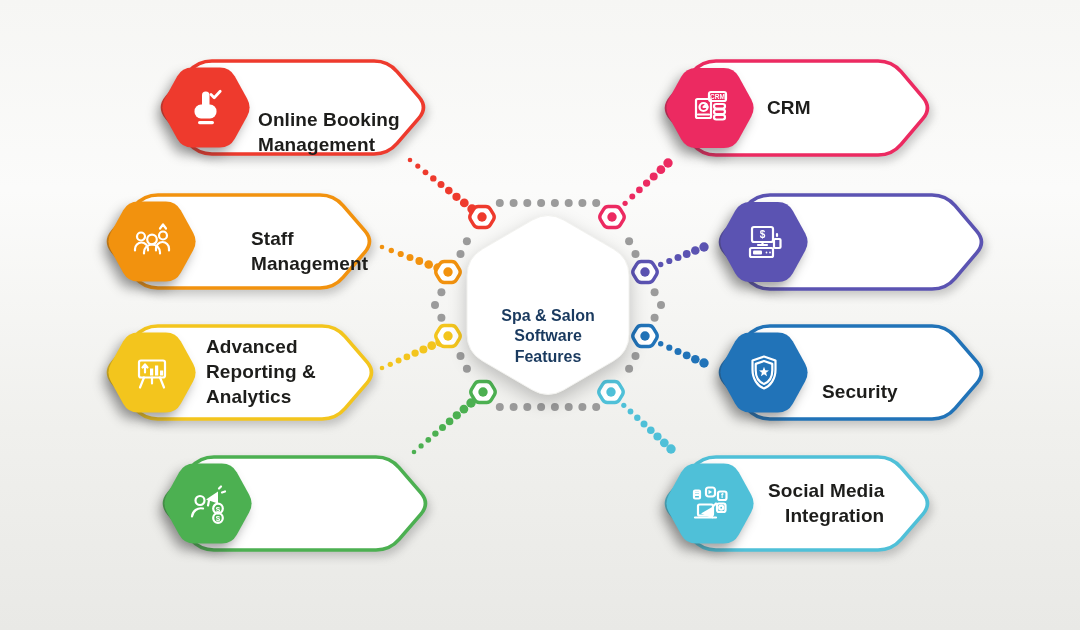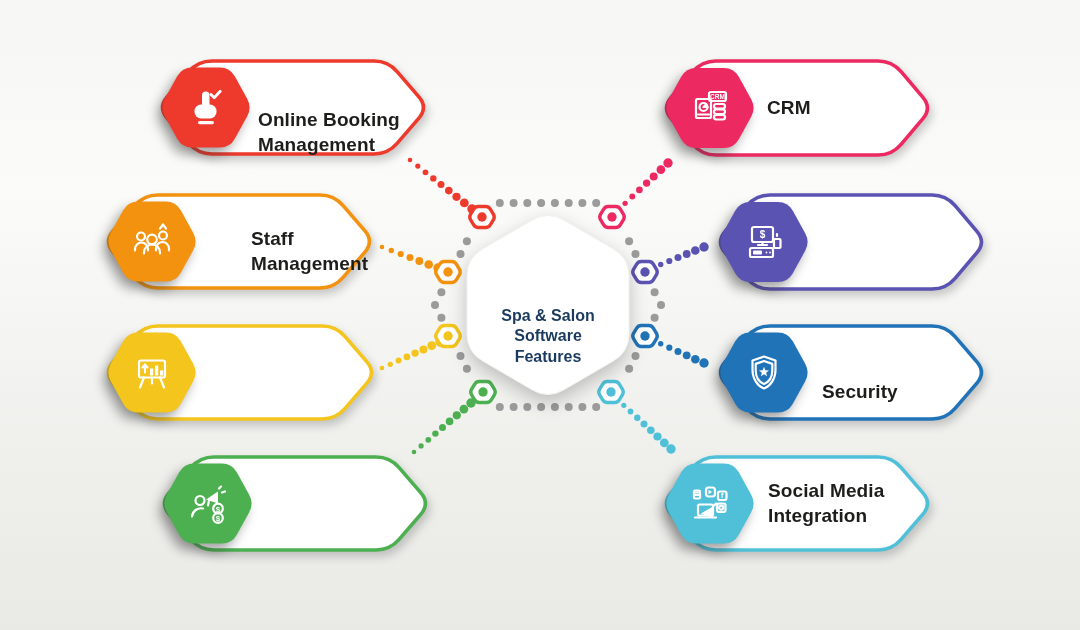--- a/index.html
+++ b/index.html
@@ -313,6 +313,9 @@
 Management</div>
   <div class="label label-1" style="color: rgb(29, 29, 27);">Staff
 Management</div>
+  <div class="label label-2" style="color: rgb(29, 29, 27);">Advanced
+Reporting &amp;
+Analytics</div>
   <div class="label label-4" style="color: rgb(29, 29, 27);">CRM</div>
   <div class="label label-6" style="color: rgb(29, 29, 27); margin-top: 20px;">Security</div>
   <div class="label label-7" style="color: rgb(29, 29, 27);">Social Media

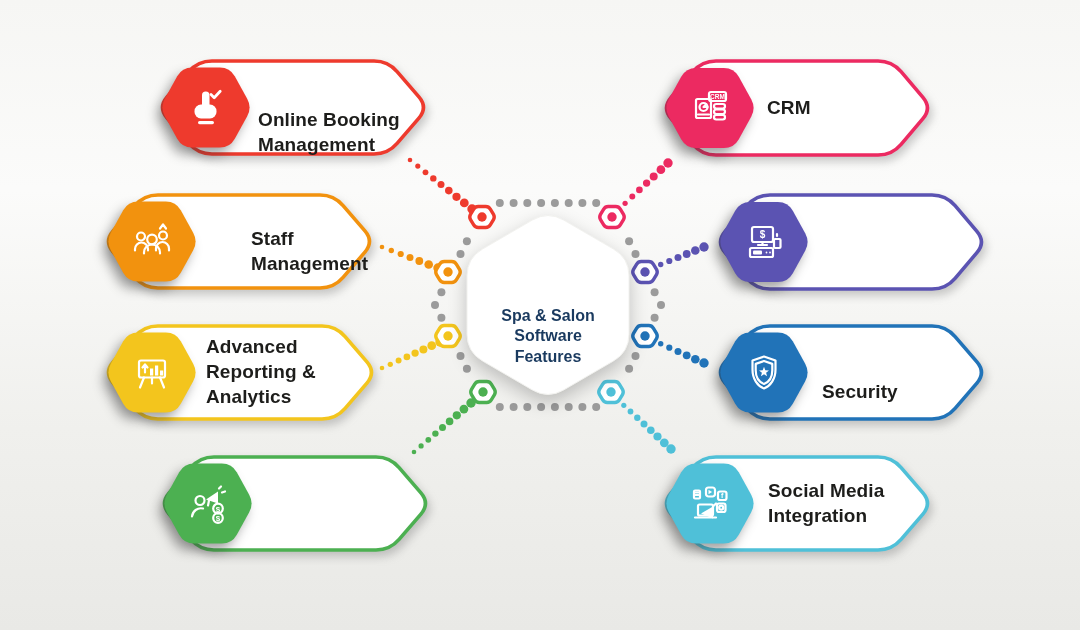--- a/index.html
+++ b/index.html
@@ -318,7 +318,7 @@
 Analytics</div>
   <div class="label label-4" style="color: rgb(29, 29, 27);">CRM</div>
   <div class="label label-6" style="color: rgb(29, 29, 27); margin-top: 20px;">Security</div>
-  <div class="label label-7" style="color: rgb(29, 29, 27);">Social Media
+  <div class="label label-7" style="color: rgb(29, 29, 27); text-align: right;">Social Media
 Integration</div>
 </div>
 

